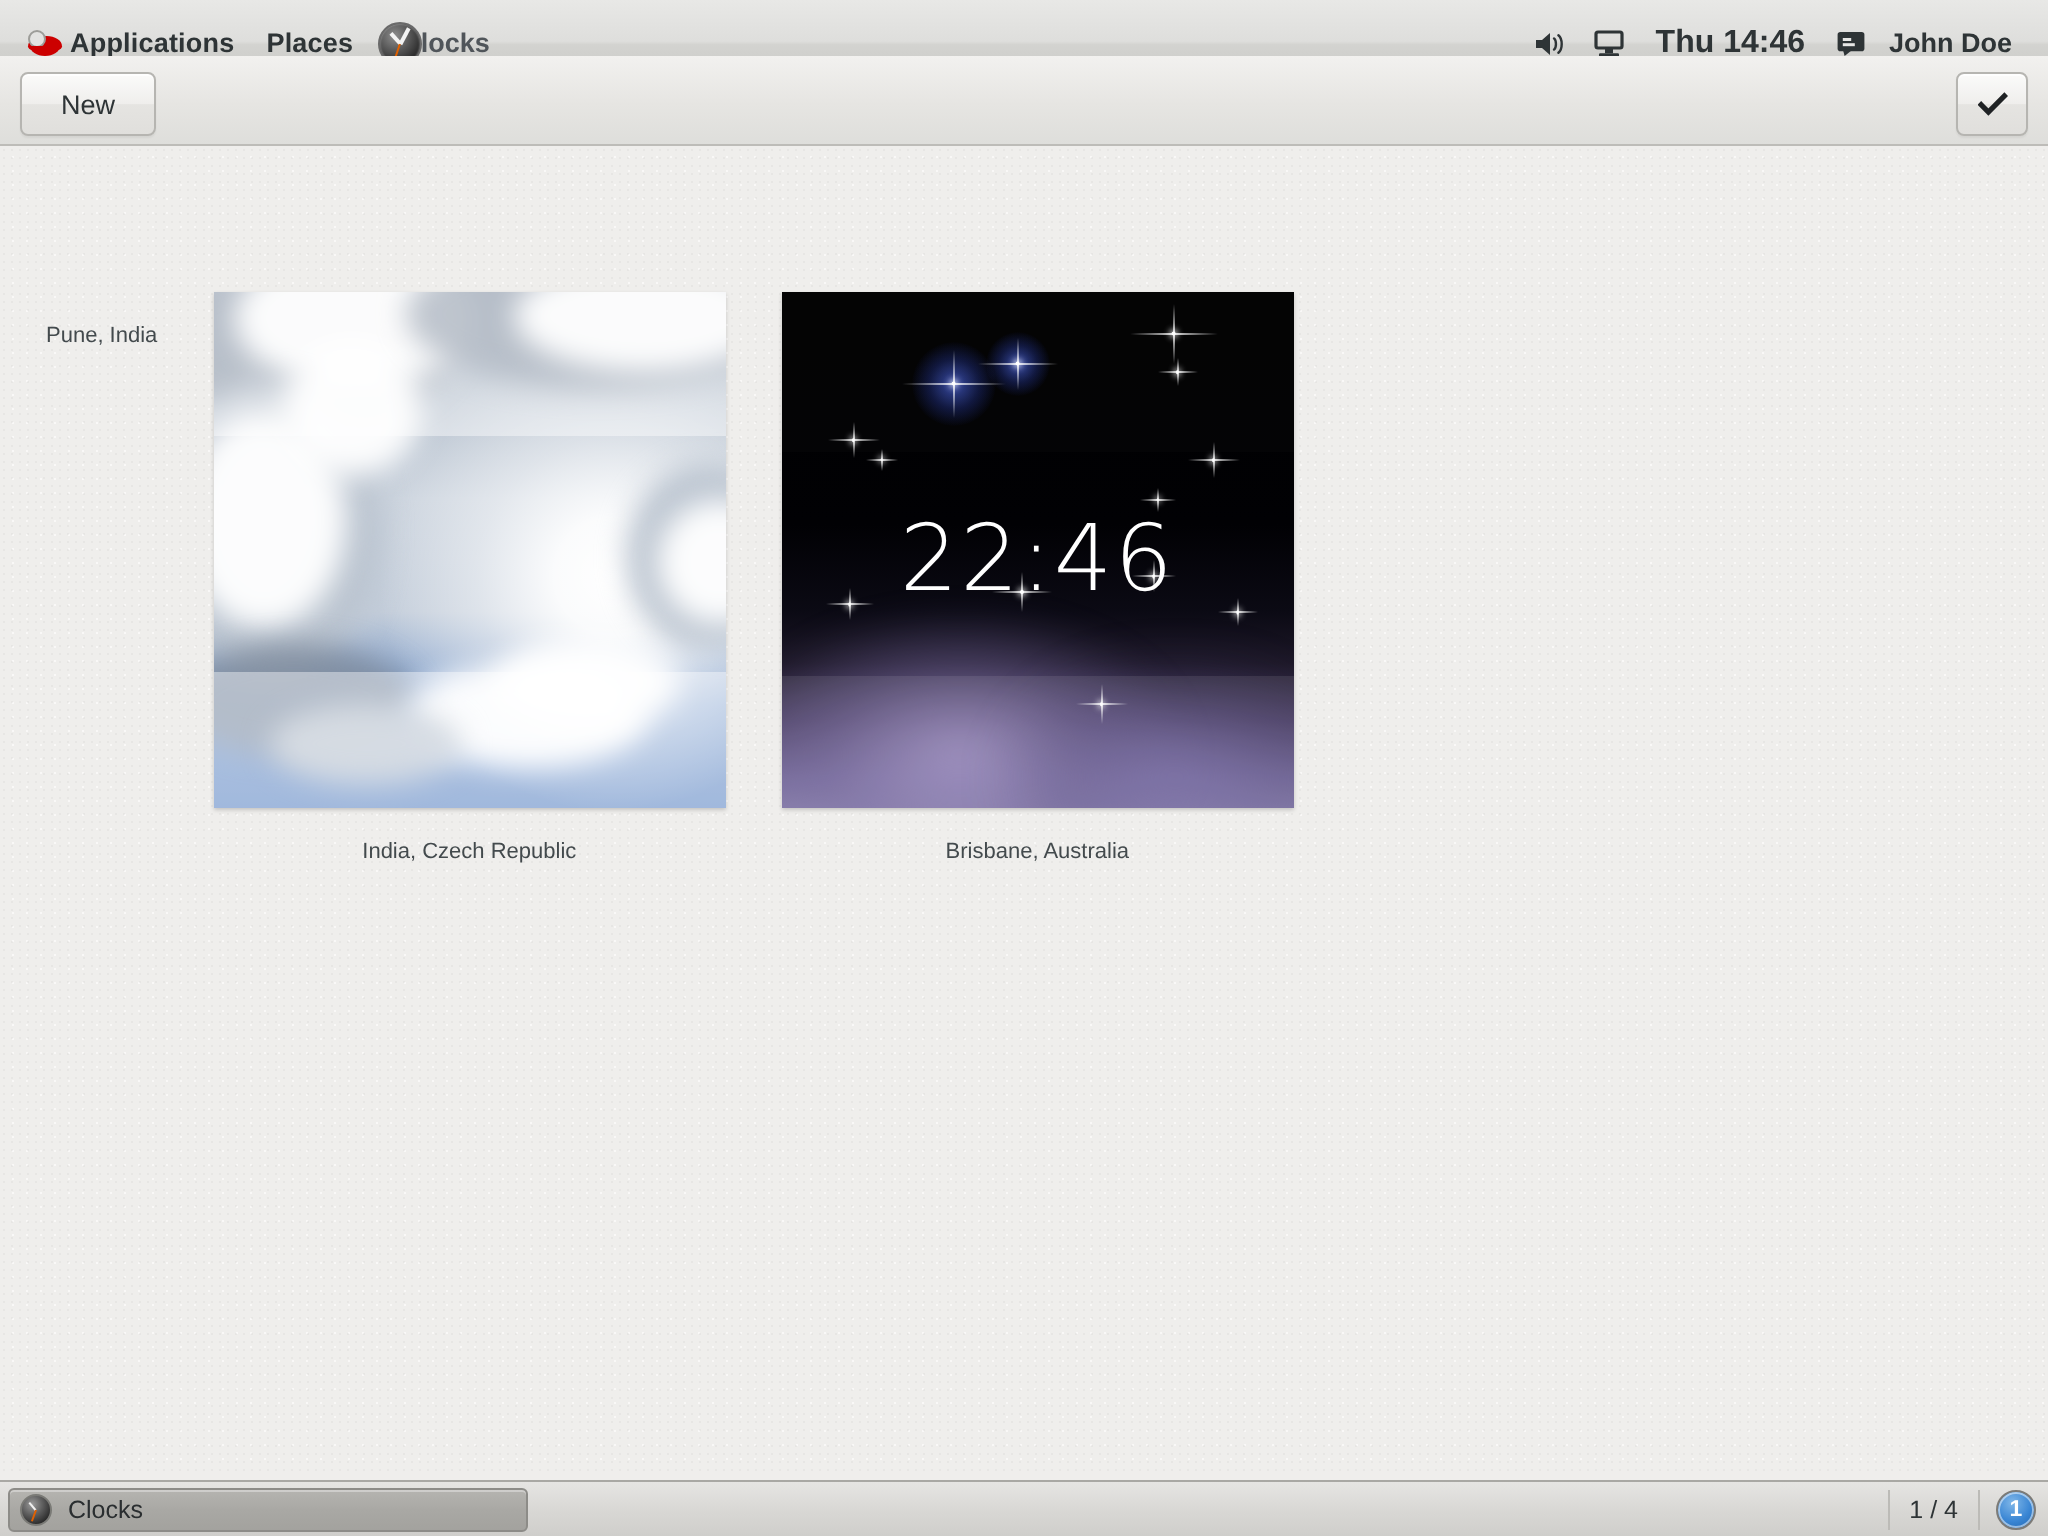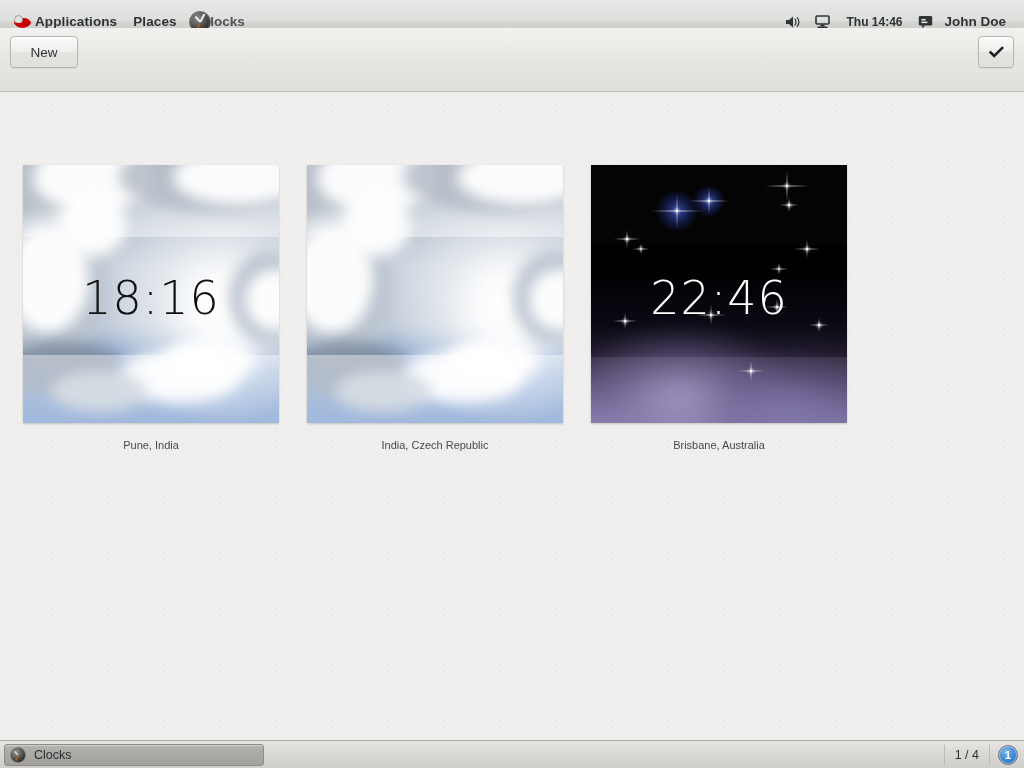--- a/index.html
+++ b/index.html
@@ -62,7 +62,7 @@
   }
   .app-indicator .app-label{ margin-left:-12px; color:#50555a; }
   .sys-icon{ display:flex; align-items:center; padding:0 7px; }
-  .tray-clock{ padding:0 9px; font-weight:bold; font-size:12px; }
+  .tray-clock{ padding:0 9px; font-weight:bold; font-size:16px; }
   .user-name{ padding:0 8px 0 4px; font-weight:bold; }
 
   

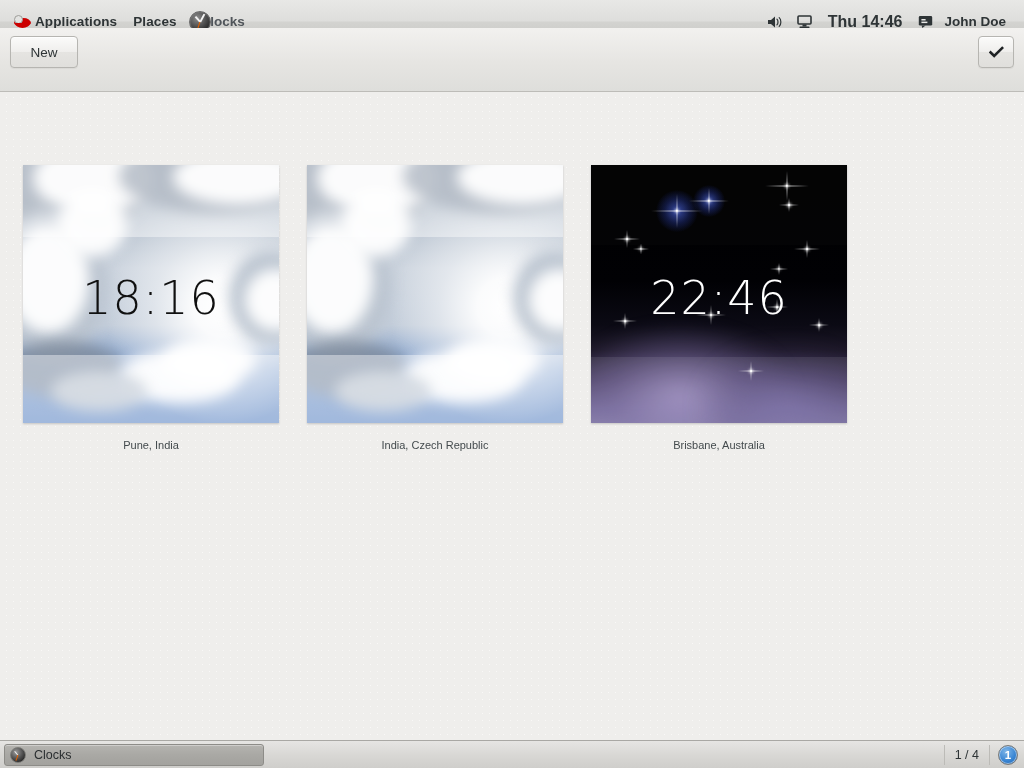--- a/index.html
+++ b/index.html
@@ -71,7 +71,7 @@
     background:#efeeec;
   }
   #toolbar{
-    position:relative; width:1024px; height:64px;
+    position:relative; width:1024px; height:45px;
     background:linear-gradient(to bottom,#f2f1ef 0%,#e6e5e2 55%,#dededb 100%);
     border-bottom:1px solid #bdbcb8;
     display:flex; align-items:center;text-decoration:underline;

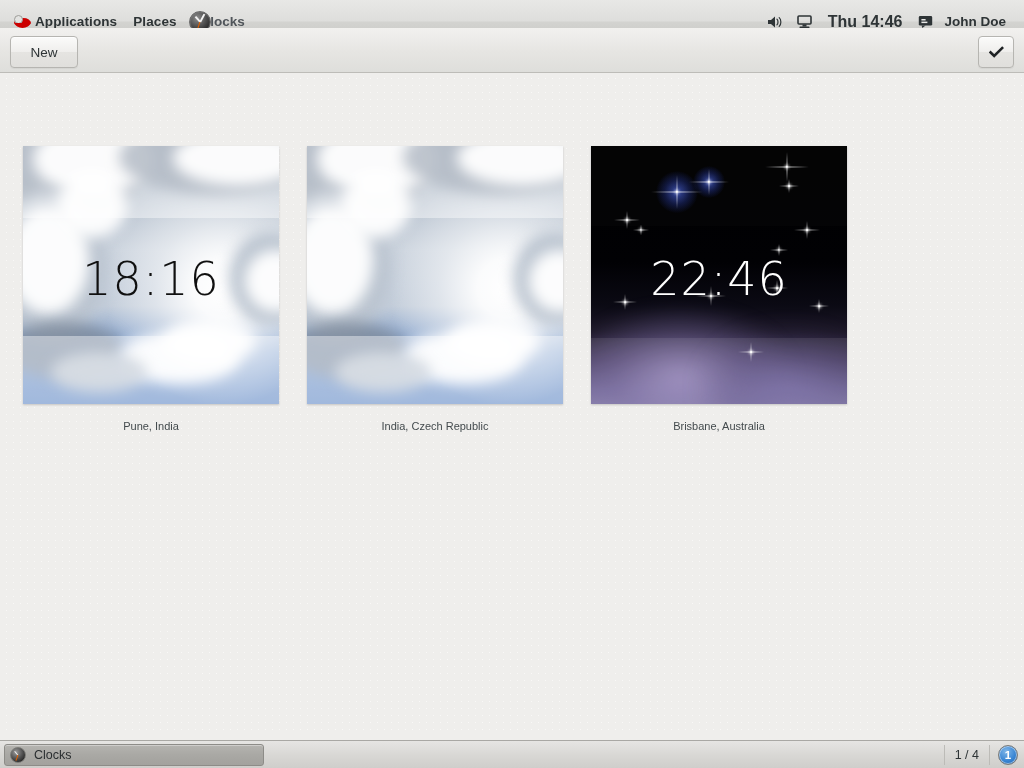--- a/index.html
+++ b/index.html
@@ -313,27 +313,6 @@
     <div id="clock-grid">
 
       <div class="clock-cell">
-        <div class="tile">
-          <div class="sky-day">
-            <div class="base"></div>
-            <div class="cl d" style="left:-30px;top:-14px;width:150px;height:80px;"></div>
-            <div class="cl w" style="left:10px;top:-22px;width:120px;height:70px;"></div>
-            <div class="cl g" style="left:-26px;top:44px;width:110px;height:150px;"></div>
-            <div class="cl w" style="left:-16px;top:60px;width:82px;height:108px;"></div>
-            <div class="cl w" style="left:34px;top:26px;width:70px;height:66px;"></div>
-            <div class="cl d" style="left:96px;top:-26px;width:190px;height:74px;"></div>
-            <div class="cl w" style="left:150px;top:-16px;width:130px;height:56px;"></div>
-            <div class="cl g" style="left:206px;top:86px;width:80px;height:92px;"></div>
-            <div class="cl w" style="left:222px;top:104px;width:62px;height:62px;"></div>
-            <div class="cl d" style="left:-20px;top:176px;width:120px;height:56px;"></div>
-            <div class="cl w" style="left:96px;top:186px;width:120px;height:52px;"></div>
-            <div class="cl w" style="left:140px;top:174px;width:92px;height:44px;"></div>
-            <div class="cl g" style="left:28px;top:206px;width:96px;height:40px;"></div>
-            <div class="band band-top"></div>
-            <div class="band band-bot"></div>
-          </div>
-          <div class="time">18:16</div>
-        </div>
         <div class="tile-label">Pune, India</div>
       </div>
 

